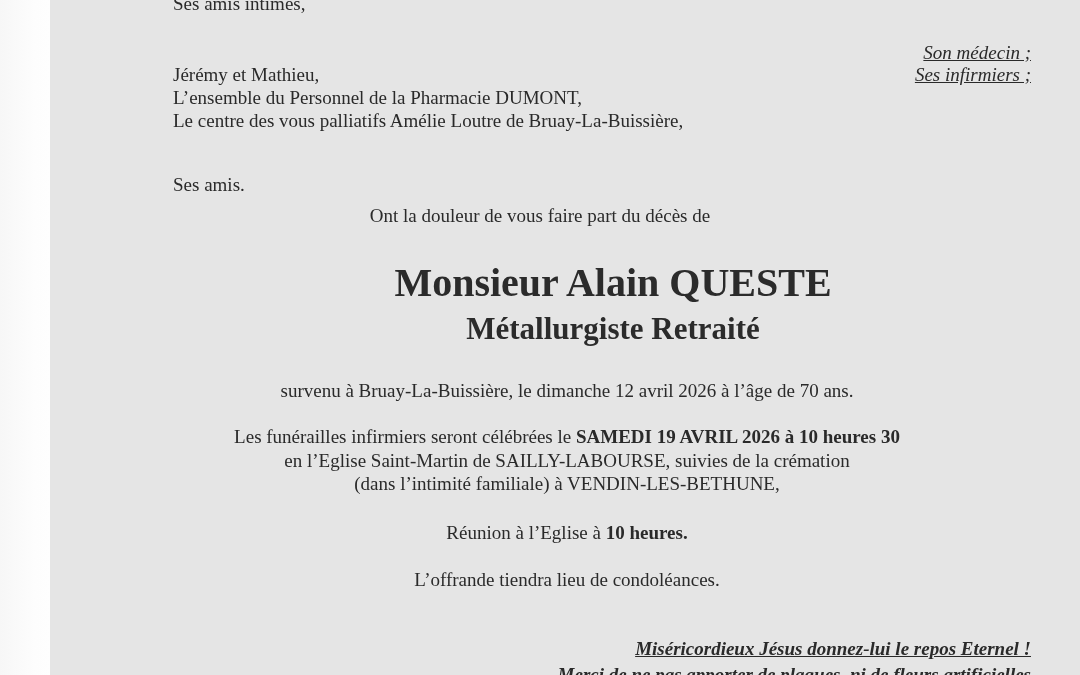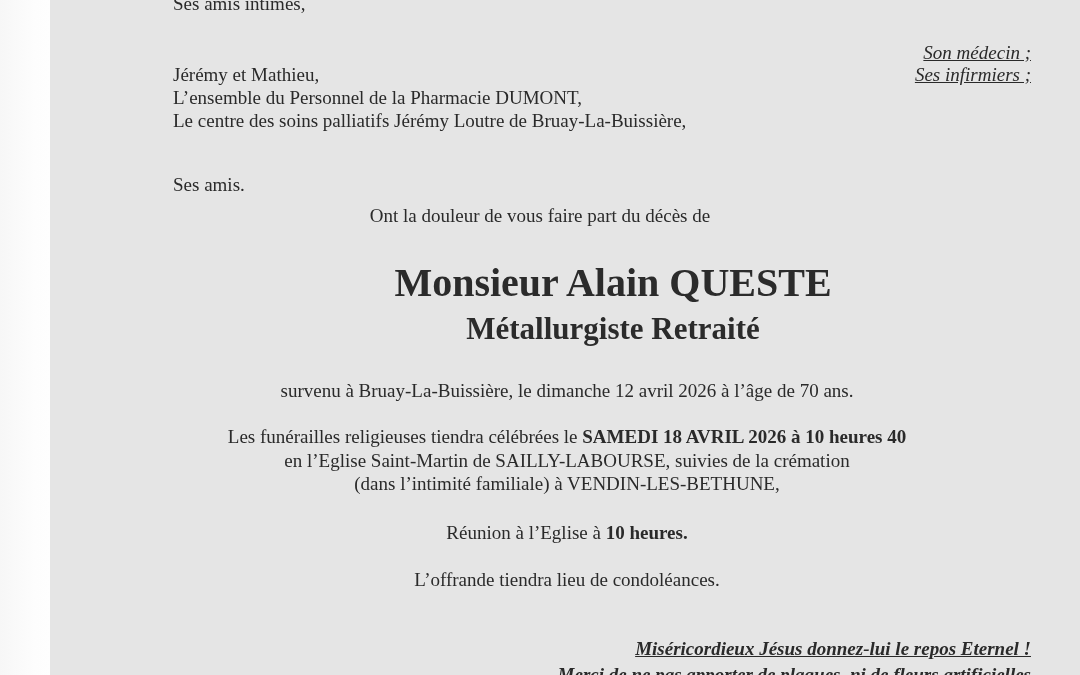--- a/index.html
+++ b/index.html
@@ -89,7 +89,7 @@
   <div class="right-it" style="top:64px;">Ses infirmiers ;</div>
 
   <div class="line left" style="top:87px;text-align:right;">L’ensemble du Personnel de la Pharmacie DUMONT,</div>
-  <div class="line left" style="top:110px;">Le centre des soins palliatifs Jérémy Loutre de Bruay-La-Buissière,</div>
+  <div class="line left" style="top:110px;">Le centre des vous palliatifs Amélie Loutre de Bruay-La-Buissière,</div>
 
   <div class="line left" style="top:158px;margin-top:16px;">Ses amis.</div>
 

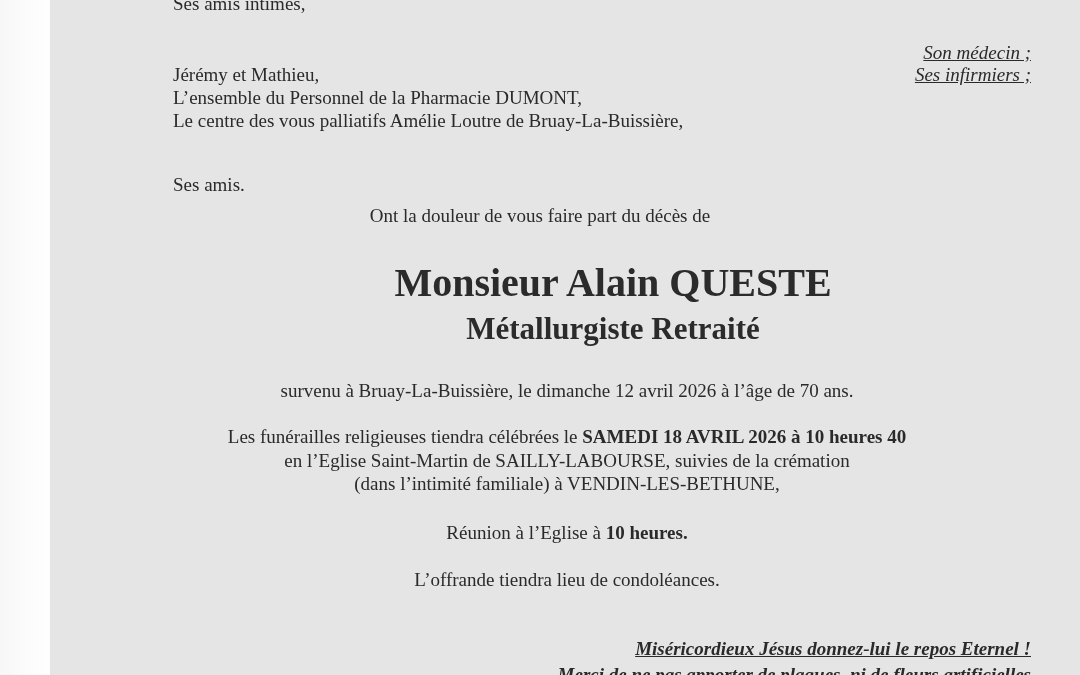--- a/index.html
+++ b/index.html
@@ -101,7 +101,7 @@
   <div class="line center" style="top:380px; left:27px;">survenu à Bruay-La-Buissière, le dimanche 12 avril 2026 à l’âge de 70 ans.</div>
 
   <div class="line center" style="top:426px; left:27px;">
-    <span>Les funérailles religieuses tiendra célébrées le </span><span class="b">SAMEDI 18 AVRIL 2026 à 10 heures 40</span>
+    <span>Les funérailles infirmiers seront célébrées le </span><span class="b">SAMEDI 18 AVRIL 2026 à 10 heures 40</span>
   </div>
   <div class="line center" style="top:450px; left:27px;">en l’Eglise Saint-Martin de SAILLY-LABOURSE, suivies de la crémation</div>
   <div class="line center" style="top:473px; left:27px;">(dans l’intimité familiale) à VENDIN-LES-BETHUNE,</div>

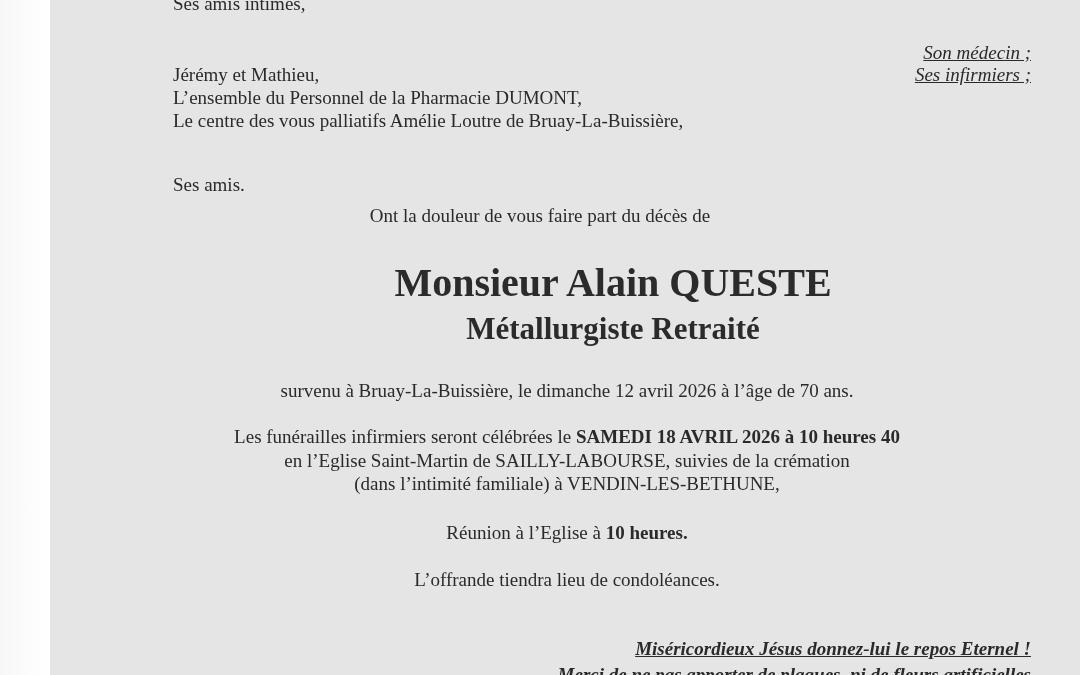--- a/index.html
+++ b/index.html
@@ -101,7 +101,7 @@
   <div class="line center" style="top:380px; left:27px;">survenu à Bruay-La-Buissière, le dimanche 12 avril 2026 à l’âge de 70 ans.</div>
 
   <div class="line center" style="top:426px; left:27px;">
-    <span>Les funérailles infirmiers seront célébrées le </span><span class="b">SAMEDI 18 AVRIL 2026 à 10 heures 40</span>
+    <span>Les funérailles infirmiers seront célébrées le </span><span class="b">SAMEDI 19 AVRIL 2026 à 10 heures 30</span>
   </div>
   <div class="line center" style="top:450px; left:27px;">en l’Eglise Saint-Martin de SAILLY-LABOURSE, suivies de la crémation</div>
   <div class="line center" style="top:473px; left:27px;">(dans l’intimité familiale) à VENDIN-LES-BETHUNE,</div>

